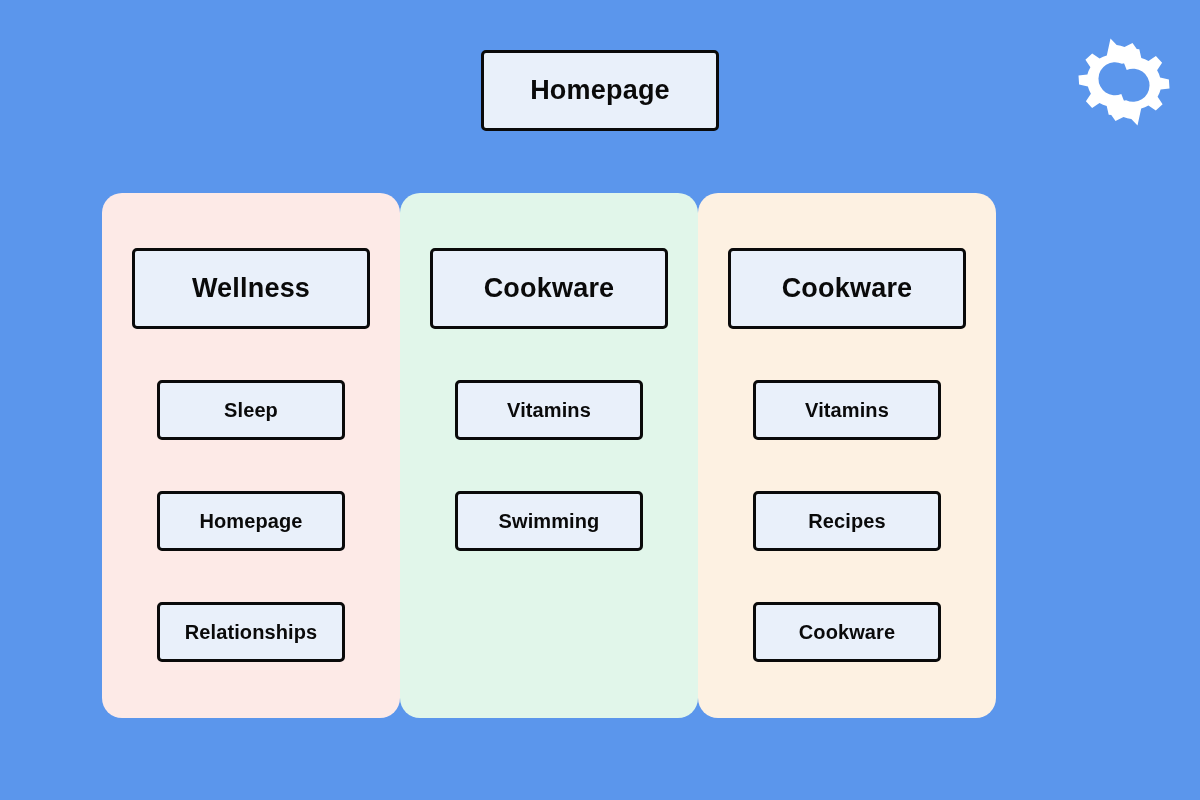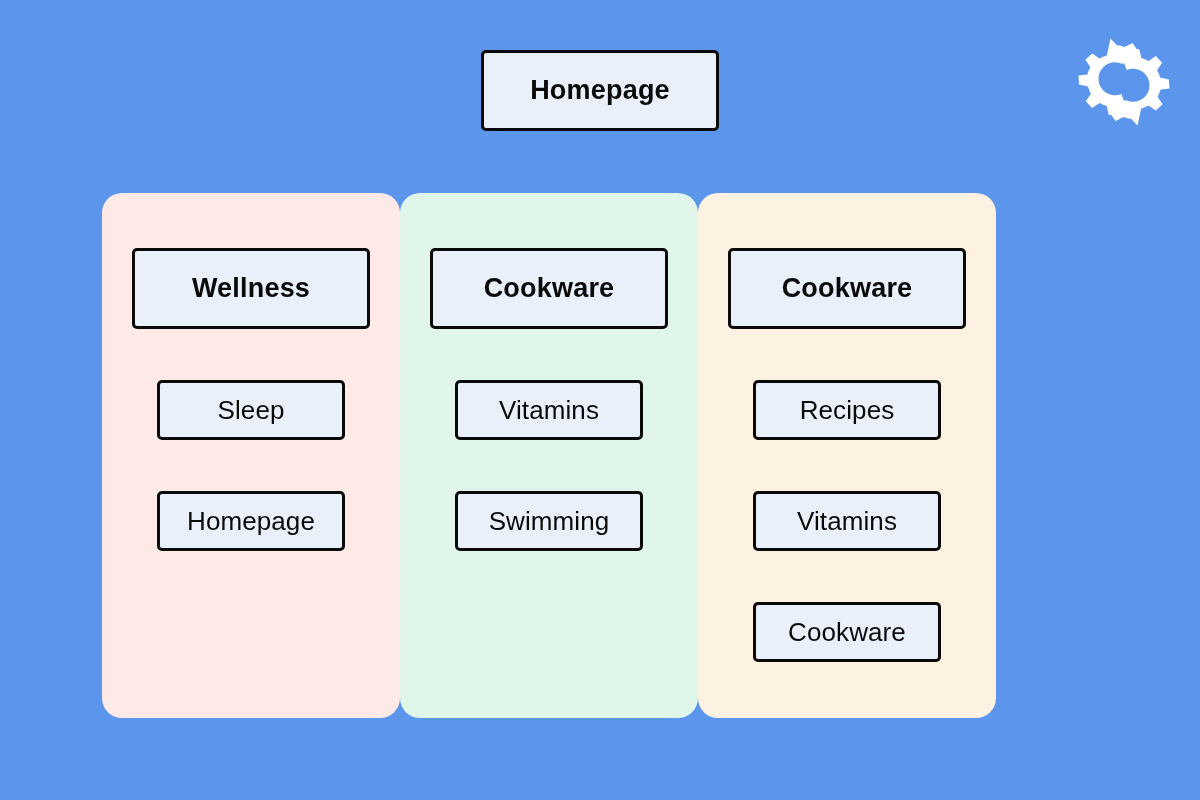--- a/index.html
+++ b/index.html
@@ -112,8 +112,8 @@
     justify-content: center;
   }
   .child-node .node-label {
-    font-size: 26px;
-    font-weight: normal;
+    font-size: 20px;
+    font-weight: bold;
     color: #0a0a0a;
     letter-spacing: 0.1px;
     white-space: nowrap;

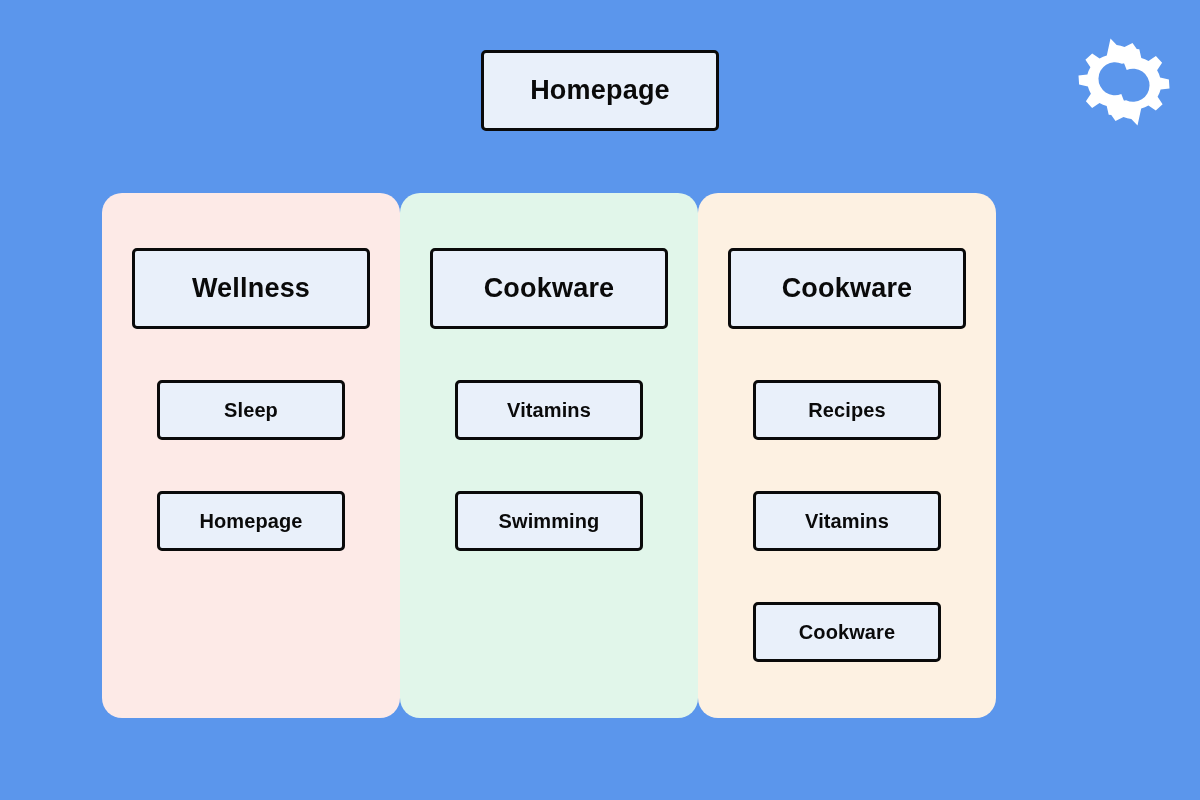--- a/index.html
+++ b/index.html
@@ -191,10 +191,10 @@
       </div>
       <div class="children">
         <div class="child-node">
+          <span class="node-label">Vitamins</span>
+        </div>
+        <div class="child-node">
           <span class="node-label">Recipes</span>
-        </div>
-        <div class="child-node">
-          <span class="node-label">Vitamins</span>
         </div>
         <div class="child-node">
           <span class="node-label">Cookware</span>

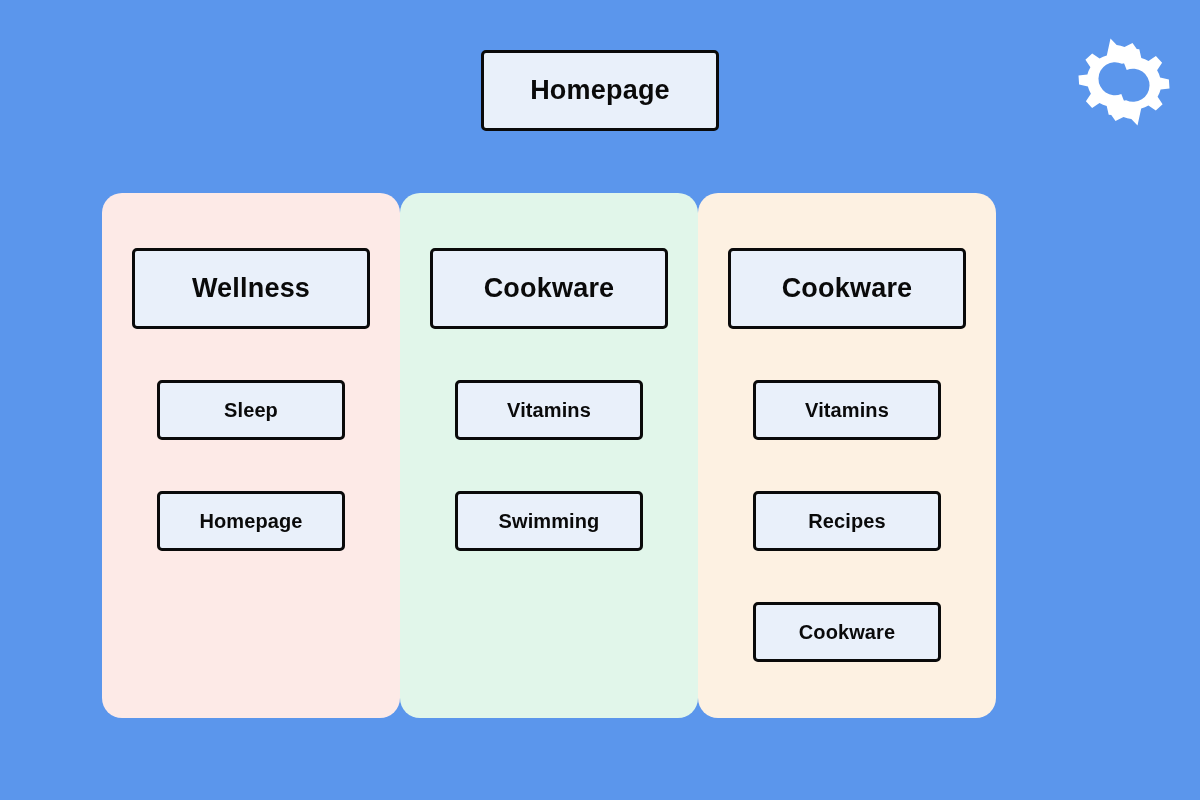--- a/index.html
+++ b/index.html
@@ -168,6 +168,9 @@
         <div class="child-node">
           <span class="node-label">Homepage</span>
         </div>
+        <div class="child-node">
+          <span class="node-label">Relationships</span>
+        </div>
       </div>
     </div>
 

